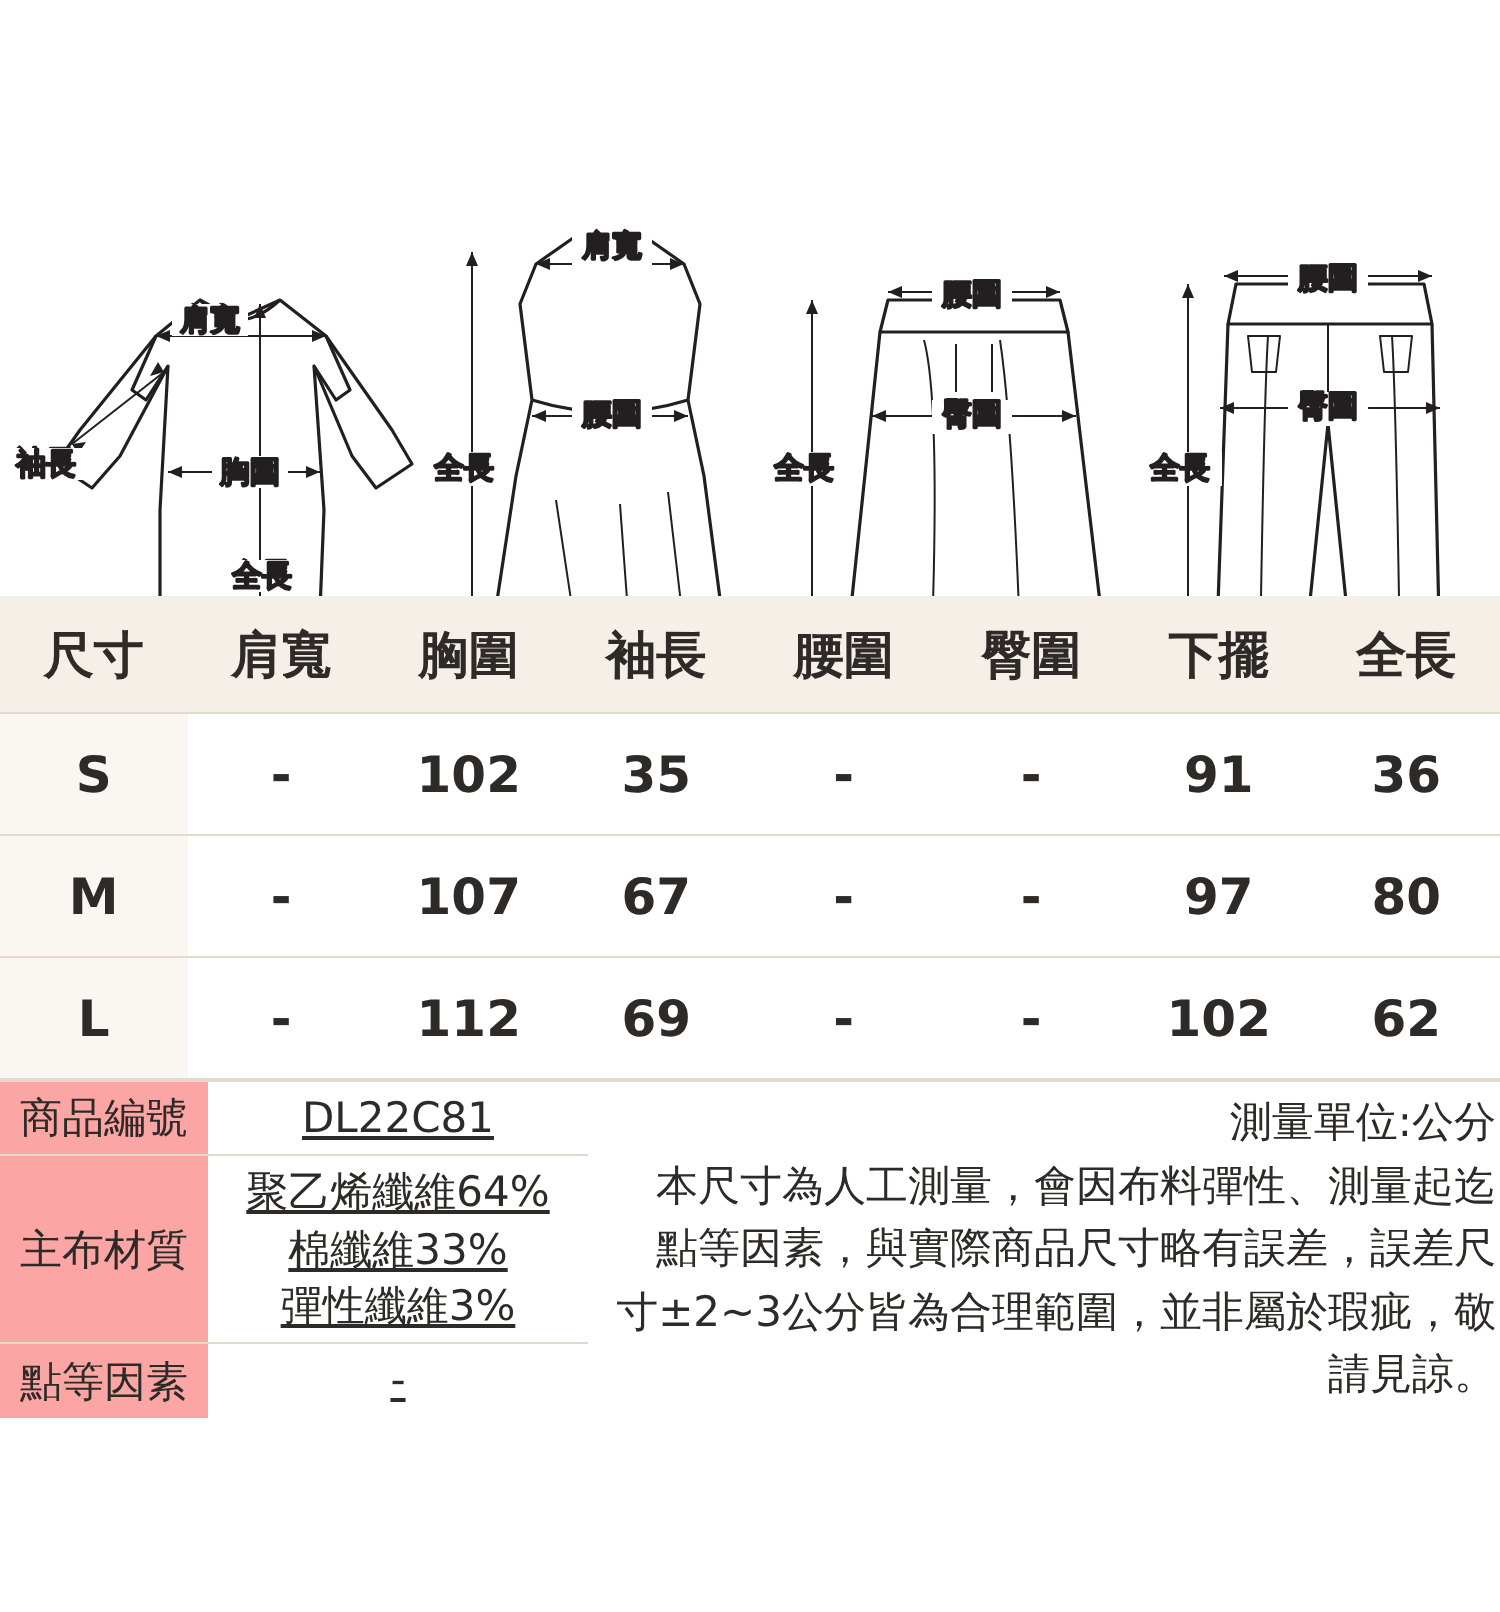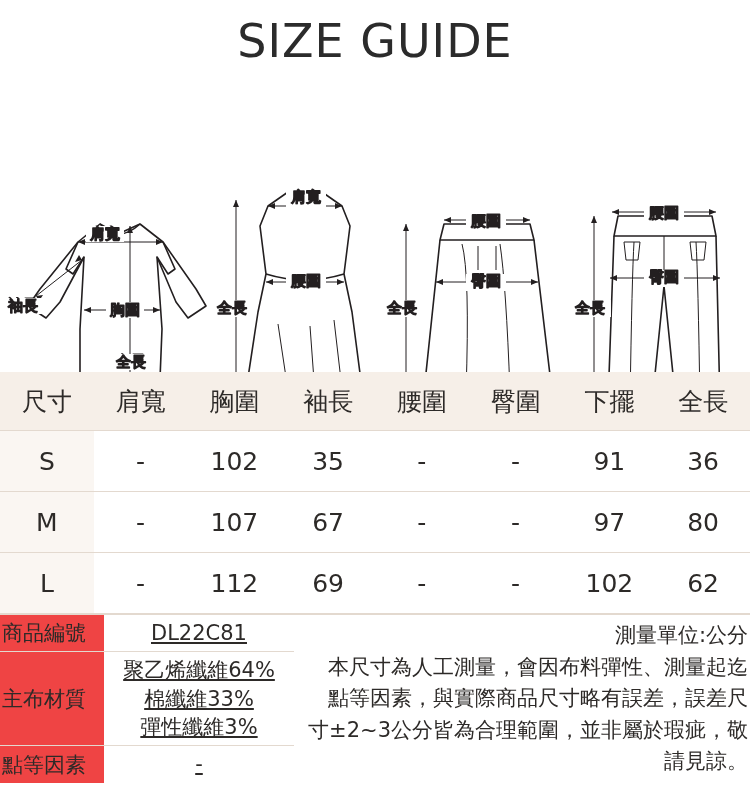--- a/index.html
+++ b/index.html
@@ -114,7 +114,6 @@
 
 <div id="page">
 
-  <div class="title">SIZE GUIDE</div>
 
   <div class="illus">
     <svg width="750" height="298" viewBox="0 0 750 298" xmlns="http://www.w3.org/2000/svg">

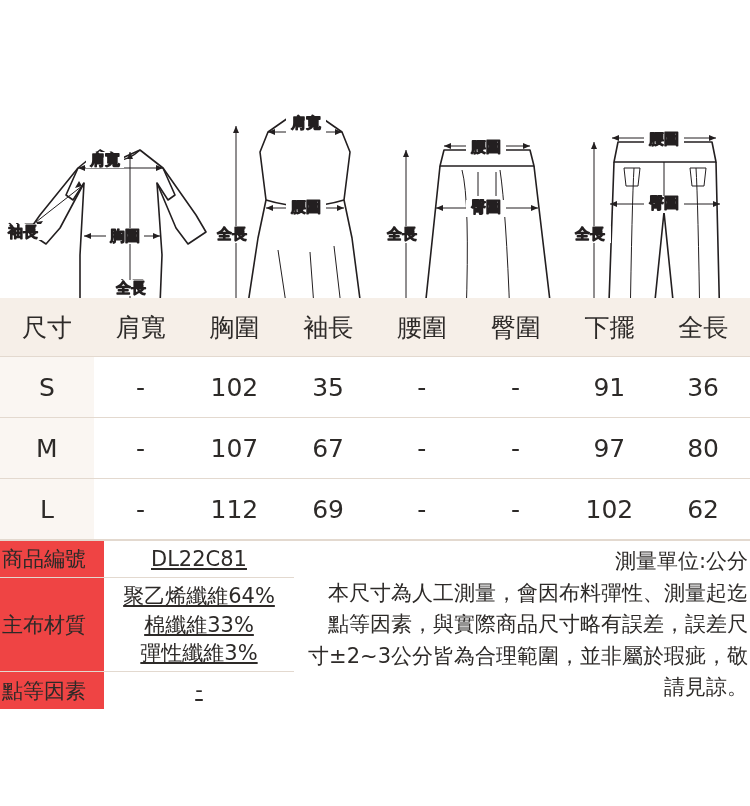--- a/index.html
+++ b/index.html
@@ -51,7 +51,7 @@
   table.size th, table.size td {
     text-align: center;
     font-size: 25px;
-    font-weight: 400;
+    font-weight: 700;
     color: #2d2a28;
     border-bottom: 1px solid #e3d9cf;
   }

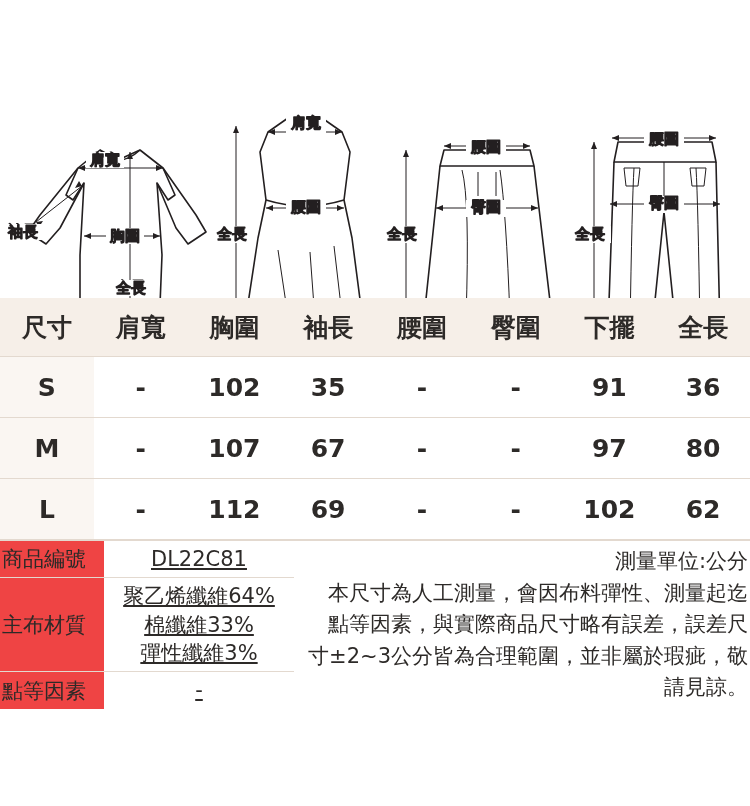--- a/index.html
+++ b/index.html
@@ -86,7 +86,8 @@
   }
   td.info-label {
     width: 100px;
-    background: #ef4444;
+    text-align: center;
+    background: #fca5a5;
     white-space: nowrap;
     font-size: 20px;
   }

